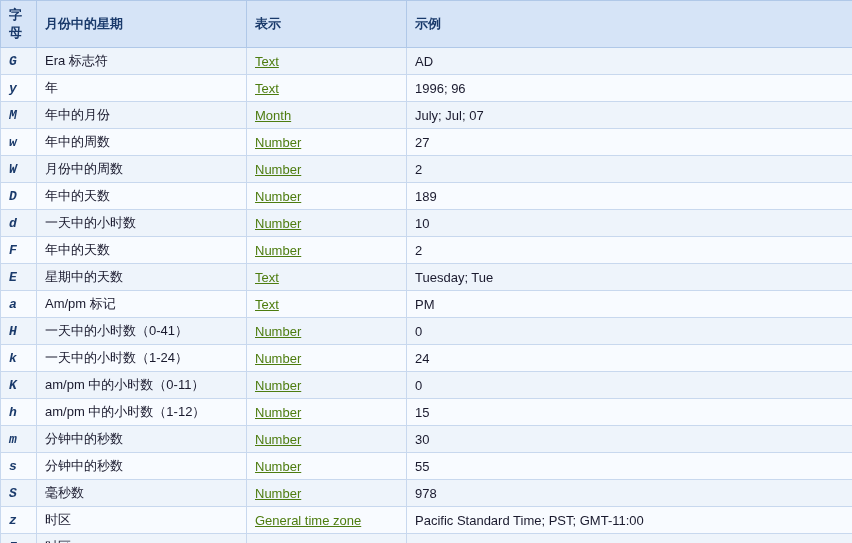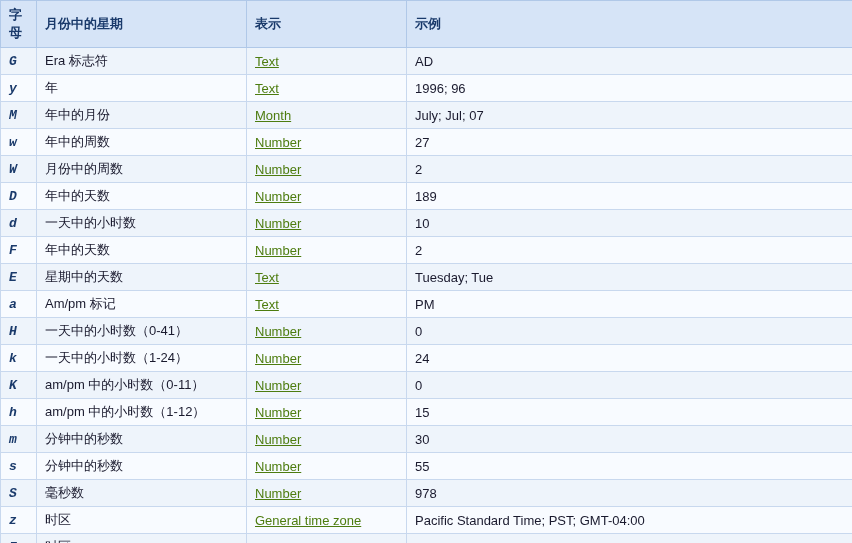--- a/index.html
+++ b/index.html
@@ -186,7 +186,7 @@
           <td class="letter-cell">z</td>
           <td>时区</td>
           <td class="link-cell"><a href="#">General time zone</a></td>
-          <td>Pacific Standard Time; PST; GMT-04:00</td>
+          <td>Pacific Standard Time; PST; GMT-11:00</td>
         </tr>
         <tr>
           <td class="letter-cell">Z</td>

